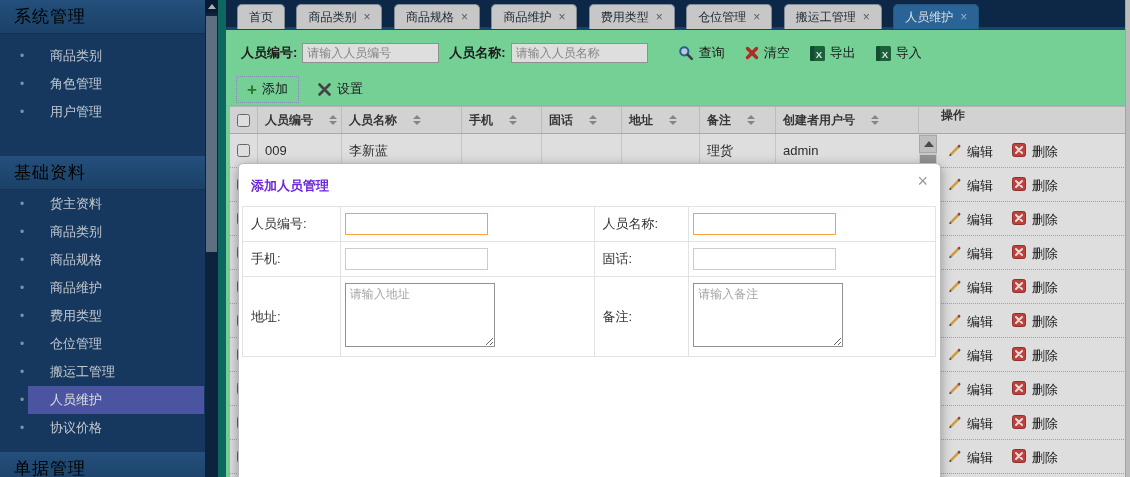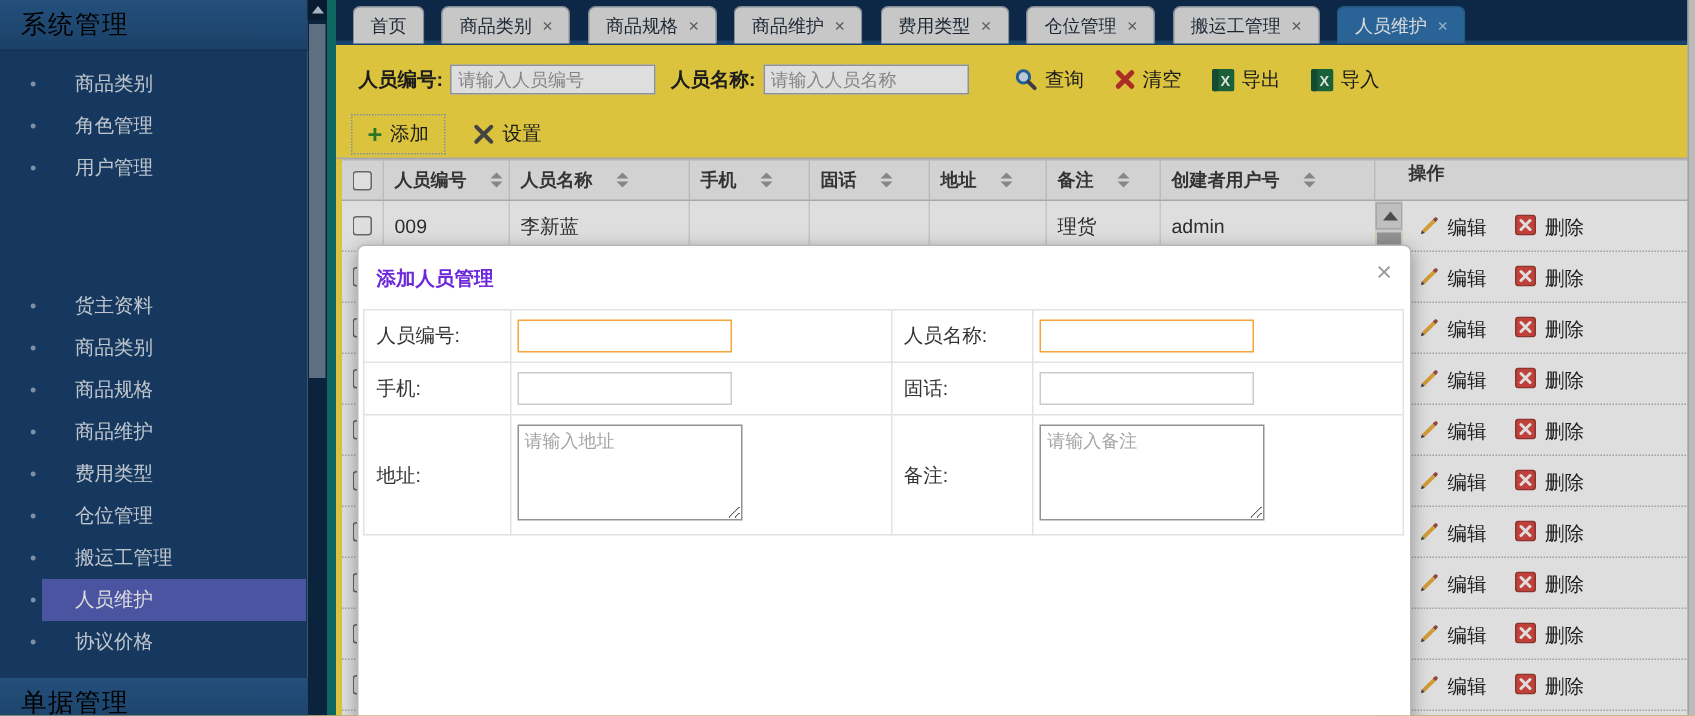--- a/index.html
+++ b/index.html
@@ -24,7 +24,7 @@
   .side-scroll .thumb { position:absolute; left:1px; top:16px; width:11px; height:236px; background:#6e8096; }
 
   
-  .main { position:absolute; left:218px; top:0; width:912px; height:477px; background:#fde047; border-left:6px solid #0f766e; z-index:1; }
+  .main { position:absolute; left:218px; top:0; width:912px; height:477px; background:#86efac; border-left:8px solid #0f766e; z-index:1; }
   .tabbar { position:absolute; left:0; right:0; top:0; height:30px; background:#0f2d52; border-bottom:3px solid #1d4d80; padding-left:11px; white-space:nowrap; }
   .tab { display:inline-flex; align-items:center; height:25px; margin-top:4px; margin-right:7px; padding:0 11px;
     border-radius:5px 5px 0 0; background:#e5e5e5; border:1px solid #97a1ad; border-bottom:none; font-size:12px; color:#1f2c3a; cursor:pointer; vertical-align:top; }

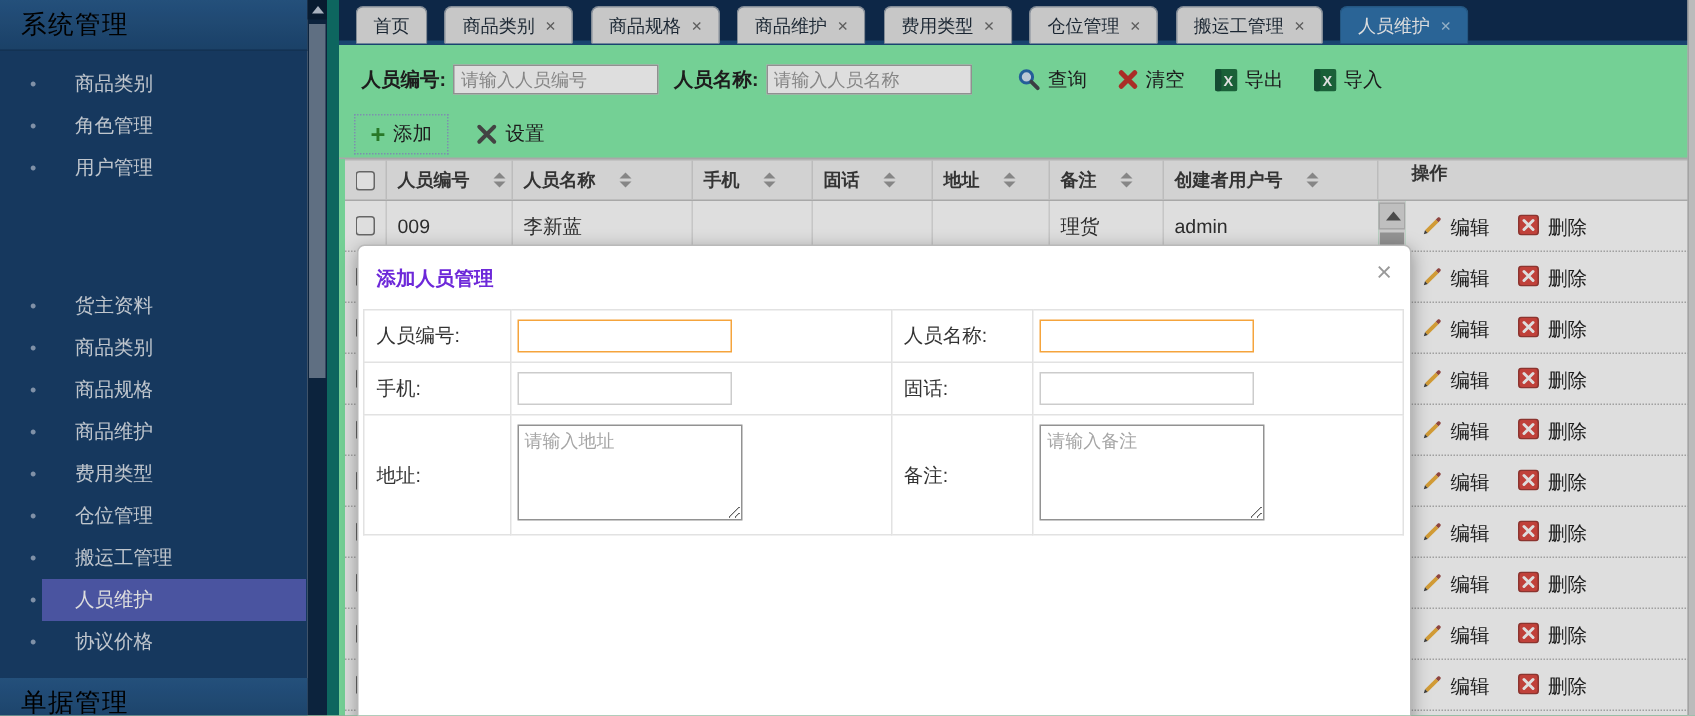--- a/index.html
+++ b/index.html
@@ -112,6 +112,7 @@
         <span class="lbl">用户管理</span>
       </div>
 
+    <div class="acc-header" style="top:156px;">基础资料</div>
     <div class="side-item" style="top:190px;">
         <span class="bullet">•</span>
         <span class="lbl">货主资料</span>

